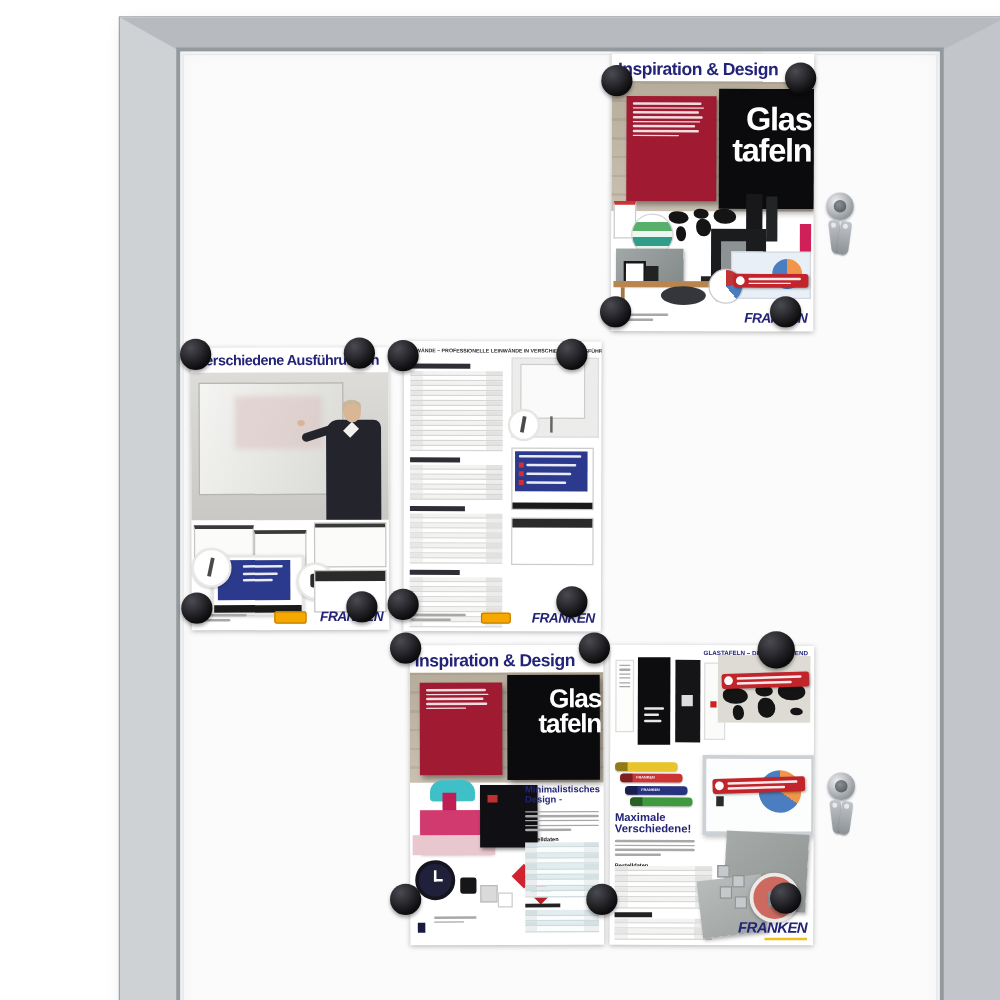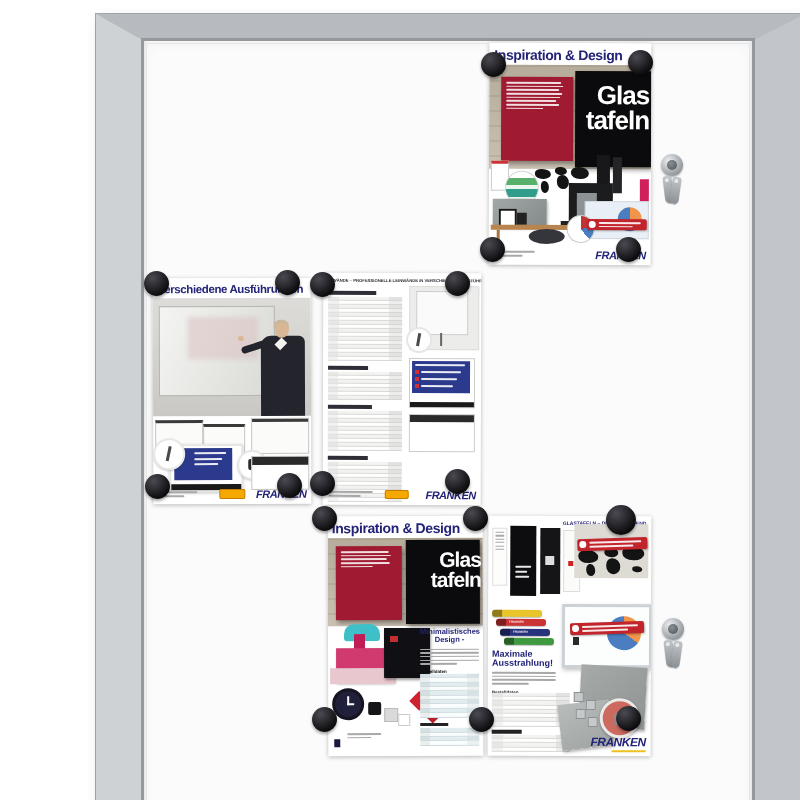--- a/index.html
+++ b/index.html
@@ -306,7 +306,7 @@
       <div class="a" style="left:84px;top:178px;width:14px;height:14px;background:#cf2330;transform:rotate(45deg);"></div>
       <div class="a" style="left:98px;top:192px;width:13px;height:13px;background:#b81f2b;transform:rotate(45deg);"></div>
       <div class="a" style="left:92px;top:112px;width:59px;">
-        <div style="text-align:center;font-size:7.5px;font-weight:bold;color:#232377;line-height:1.1;">Minimalistisches Design -</div>
+        <div style="text-align:left;font-size:7.5px;font-weight:bold;color:#232377;line-height:1.1;">Minimalistisches Design -</div>
         <div style="margin-top:4px;">
           <div class="line" style="width:100%;height:1.5px;"></div>
           <div class="line" style="width:100%;height:1.5px;"></div>

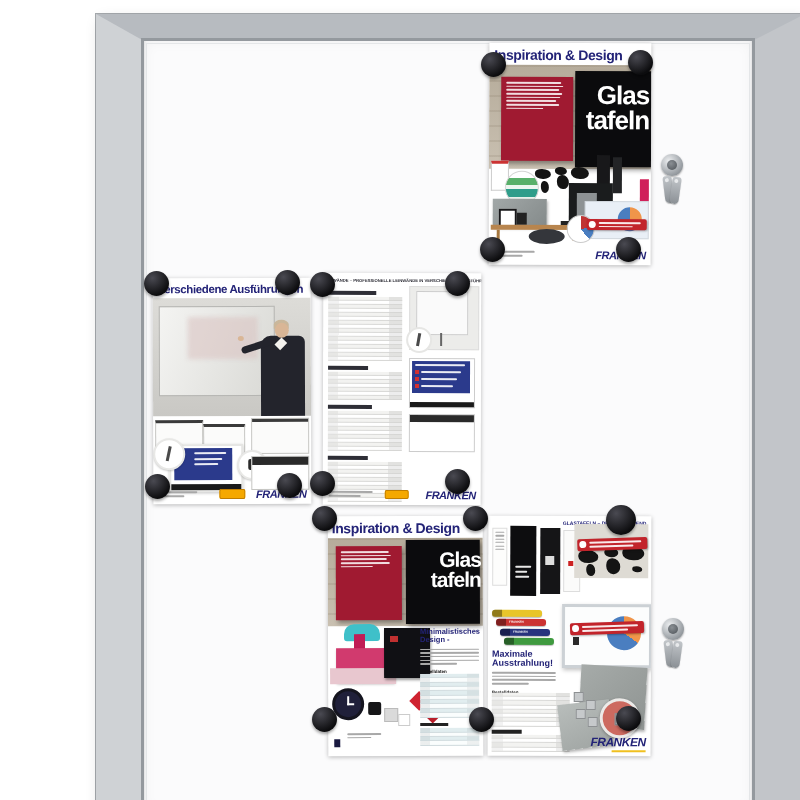--- a/index.html
+++ b/index.html
@@ -388,7 +388,7 @@
             <div class="cap"></div>
           </div>
       </div>
-      <div class="a" style="left:4px;top:134px;width:72px;font-size:9px;font-weight:bold;color:#232377;line-height:1.05;">Maximale Ausstrahlung!</div>
+      <div class="a" style="left:4px;top:134px;width:72px;font-size:9px;font-weight:bold;color:#232377;line-height:1.05;">Maximale Verschiedene!</div>
       <div class="a" style="left:4px;top:156px;width:64px;">
         <div class="line" style="width:100%;height:1.5px;"></div>
         <div class="line" style="width:100%;height:1.5px;"></div>

